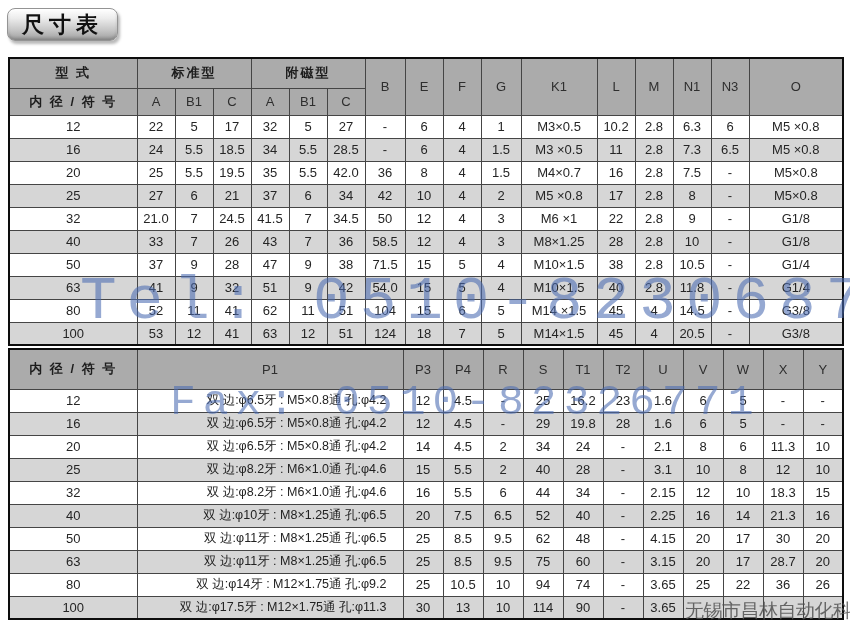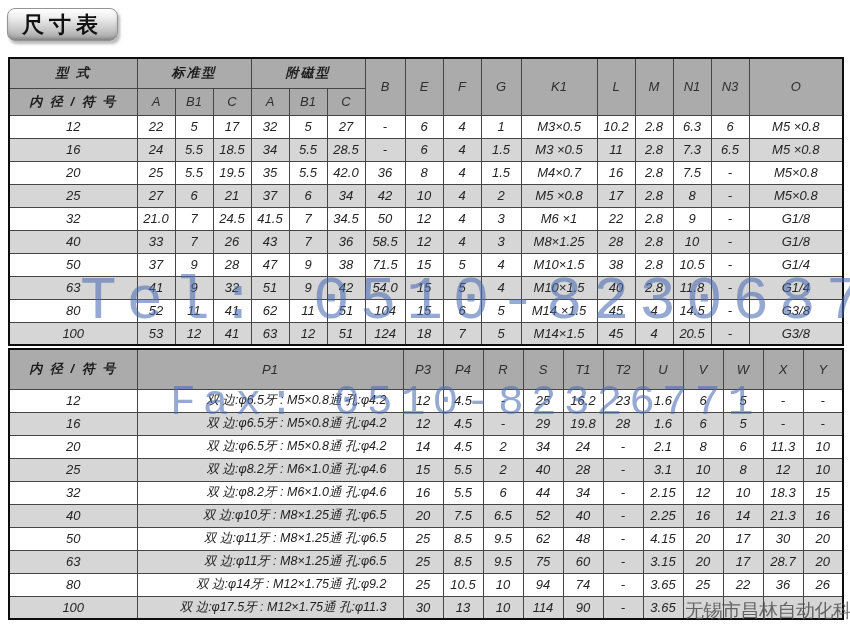--- a/index.html
+++ b/index.html
@@ -15,7 +15,7 @@
     display:flex;align-items:center;justify-content:center;
     font-size:22px;font-weight:bold;color:#111;letter-spacing:5px;
   }
-  .tables{position:absolute;left:8px;top:57px;width:834px;font-style:italic;}
+  .tables{position:absolute;left:8px;top:57px;width:834px;}
   table{border-collapse:collapse;table-layout:fixed;width:834px;}
   .t1,.t2{border:2px solid #0d0d0d;}
   .t2{margin-top:2px;}

